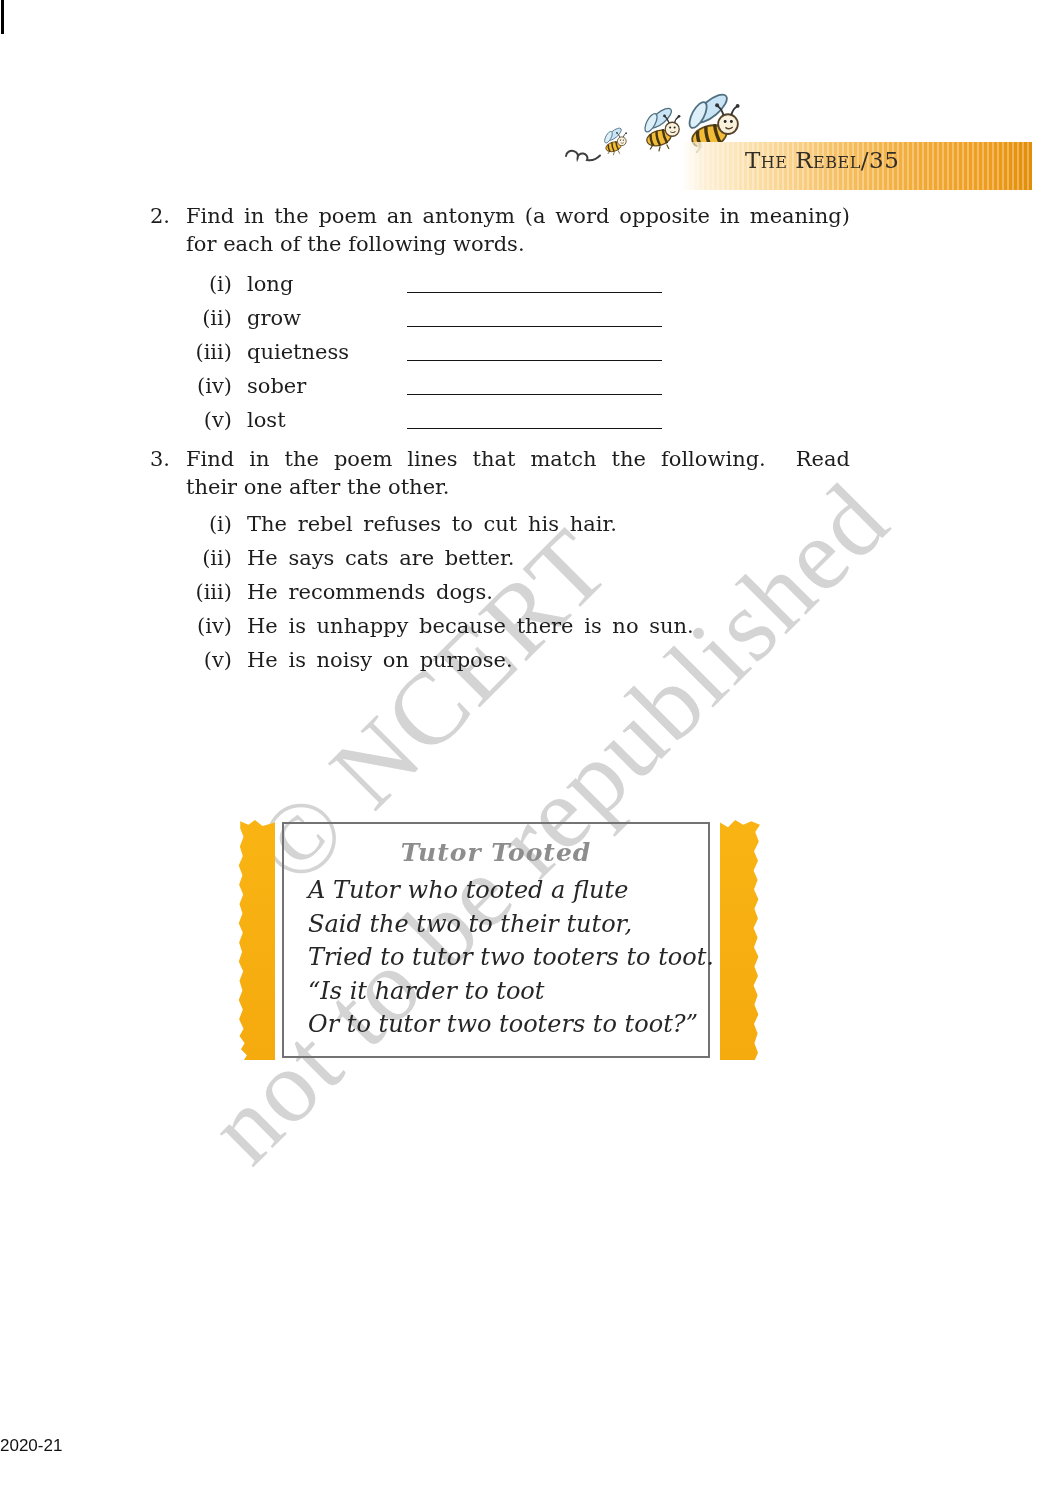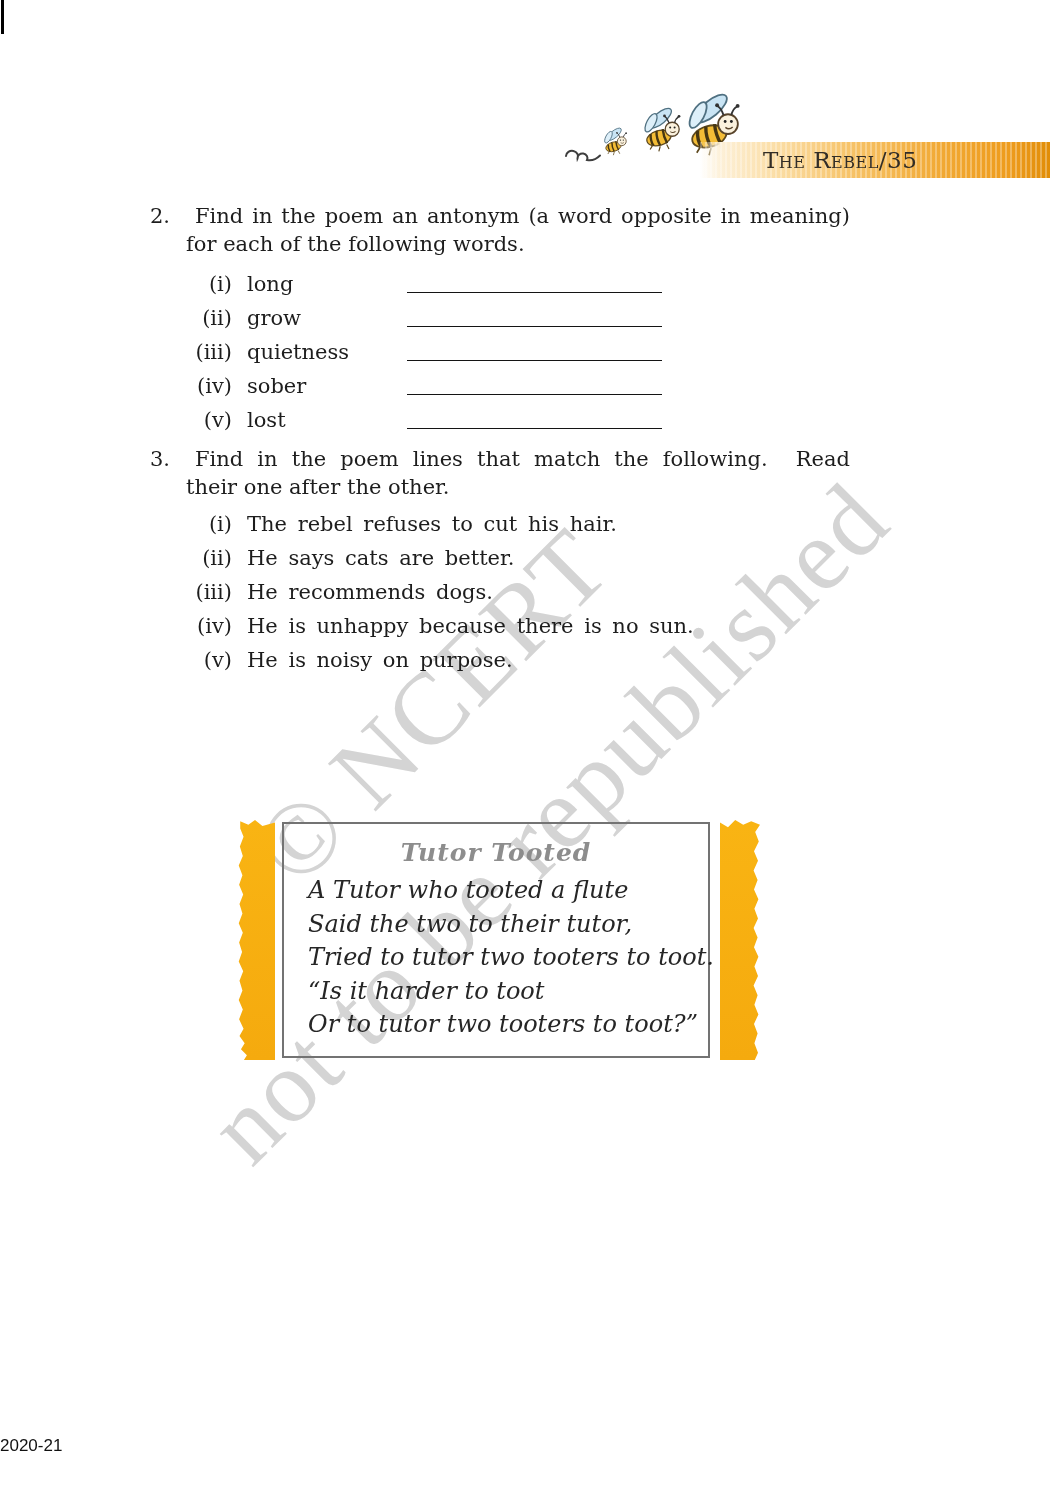--- a/index.html
+++ b/index.html
@@ -16,7 +16,7 @@
   .content{position:relative;z-index:1;}
 
   
-  .header-band{position:absolute;left:700px;top:142px;width:350px;height:36px;
+  .header-band{position:absolute;left:682px;top:142px;width:350px;height:48px;
     background:
       repeating-linear-gradient(90deg, rgba(255,255,255,0.30) 0 2px, rgba(255,255,255,0) 2px 5px),
       linear-gradient(90deg, rgba(253,246,232,0) 0%, #fdf0d7 6%, #fbdda4 22%, #f6c062 45%,

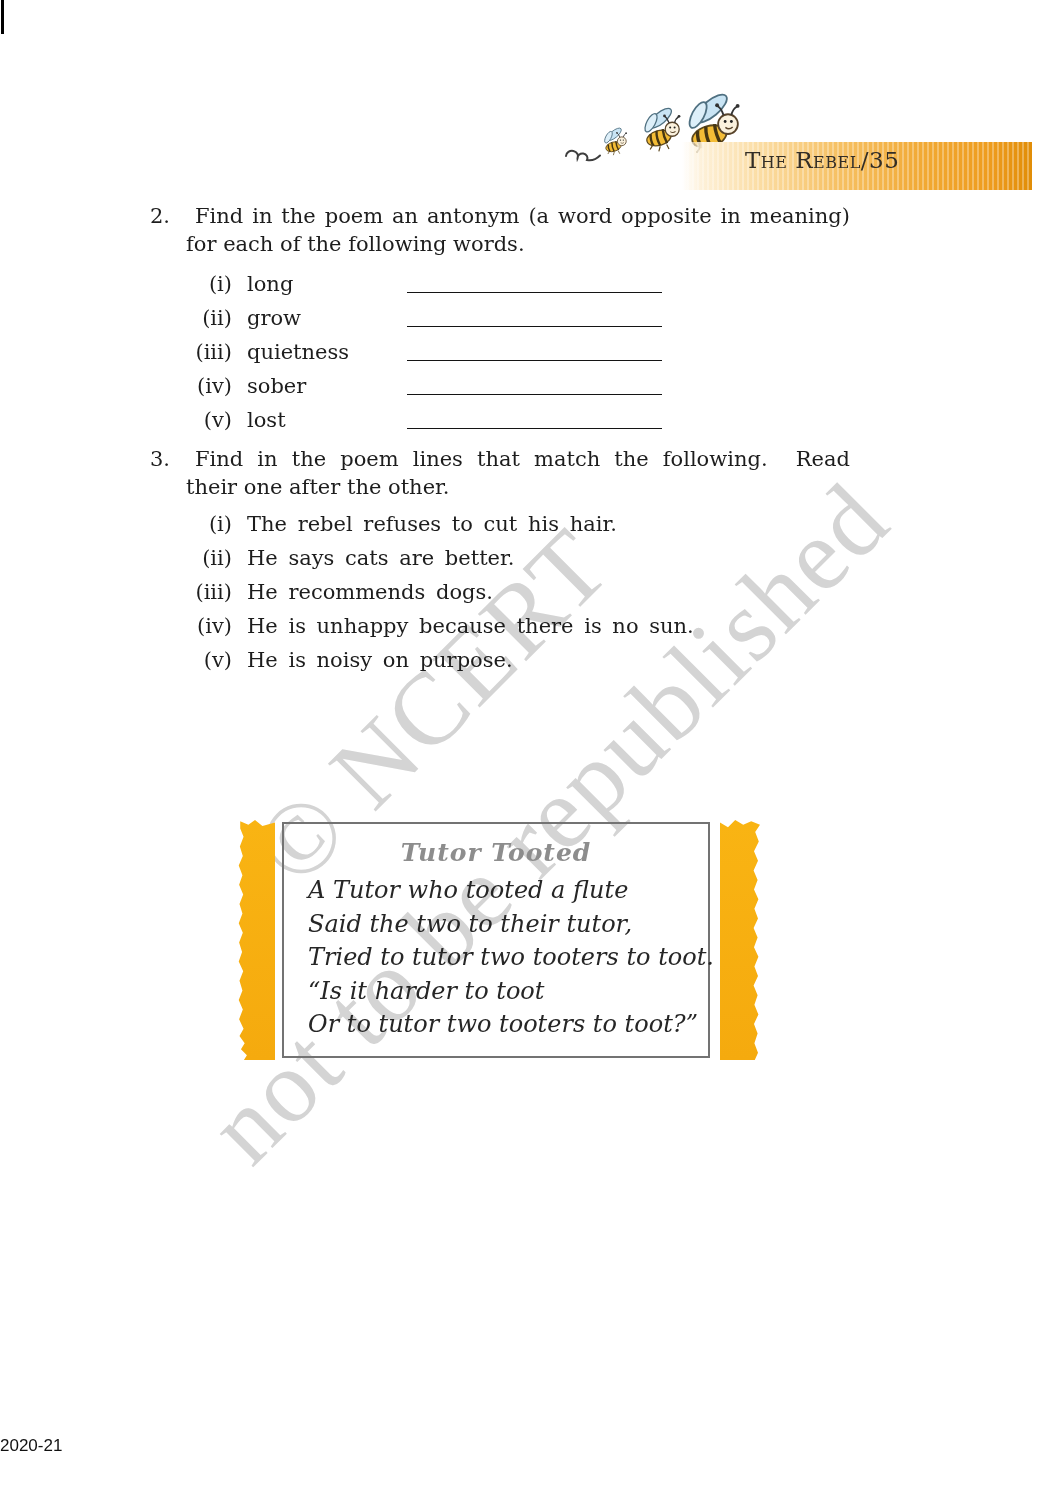--- a/index.html
+++ b/index.html
@@ -32,7 +32,7 @@
   .qhead{display:flex;}
   .qnum{width:36px;flex:0 0 36px;}
   .qprompt{width:664px;}
-  .pl1{text-align:justify;text-align-last:justify;white-space:pre-wrap;margin-left:9px;}
+  .pl1{text-align:justify;text-align-last:justify;white-space:pre-wrap;}
   .pl2{text-align:left;}
   .qitems{margin-top:9px;}
   .q3 .qitems{margin-top:6px;}

